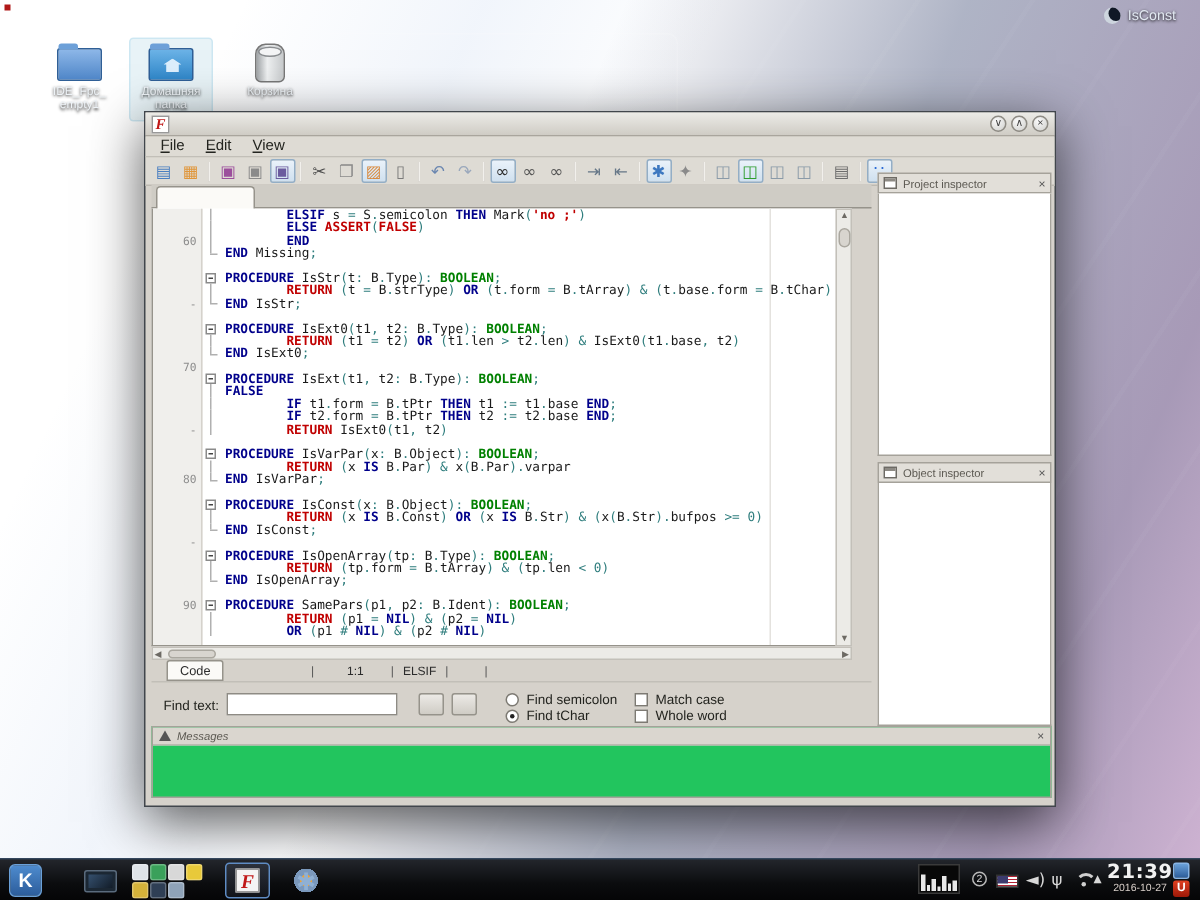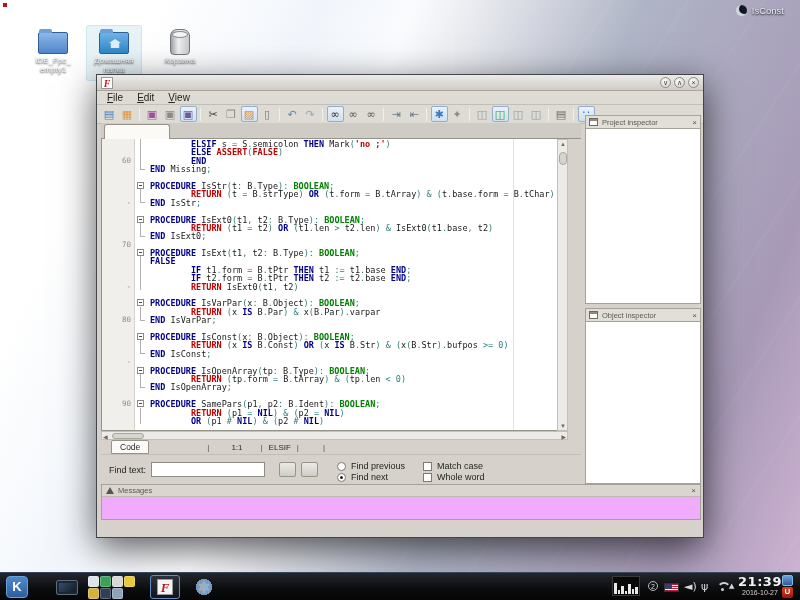--- a/index.html
+++ b/index.html
@@ -360,7 +360,7 @@
       <div class="fnav" style="left:178px;"></div>
       <div class="fnav" style="left:200px;"></div>
       <div class="radio" style="left:236px;top:7px;"></div>
-      <span class="flbl" style="left:250px;top:6px;">Find previous</span>
+      <span class="flbl" style="left:250px;top:6px;">Find semicolon</span>
       <div class="radio sel" style="left:236px;top:18px;"></div>
       <span class="flbl" style="left:250px;top:17px;">Find next</span>
       <div class="check" style="left:322px;top:7px;"></div>

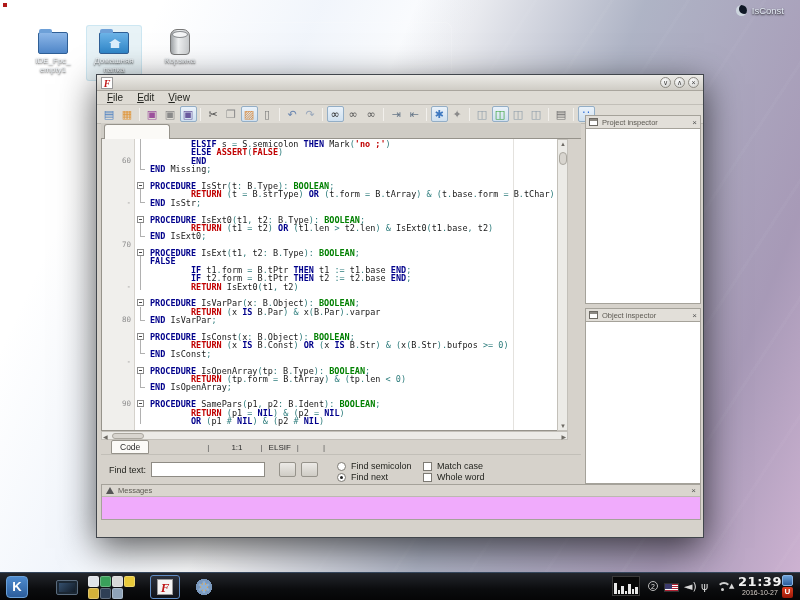--- a/index.html
+++ b/index.html
@@ -362,7 +362,7 @@
       <div class="radio" style="left:236px;top:7px;"></div>
       <span class="flbl" style="left:250px;top:6px;">Find semicolon</span>
       <div class="radio sel" style="left:236px;top:18px;"></div>
-      <span class="flbl" style="left:250px;top:17px;">Find next</span>
+      <span class="flbl" style="left:250px;top:17px;">Find tChar</span>
       <div class="check" style="left:322px;top:7px;"></div>
       <span class="flbl" style="left:336px;top:6px;">Match case</span>
       <div class="check" style="left:322px;top:18px;"></div>

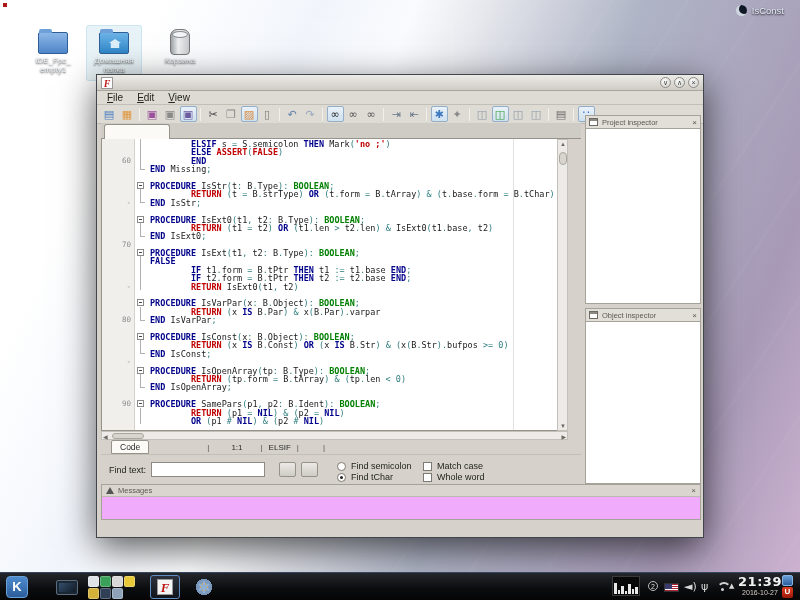--- a/index.html
+++ b/index.html
@@ -102,7 +102,7 @@
   .check { position:absolute; width:9px; height:9px; background:#fff; border:1px solid #7d7a73; }
   .flbl { position:absolute; font-size:9px; color:#23241f; }
 
-  #messages { left:4px; top:409px; width:600px; height:36px; background:#f0abfc; border:1px solid #a5a29a; }
+  #messages { left:4px; top:409px; width:600px; height:48px; background:#22c55e; border:1px solid #a5a29a;font-style:italic; }
   #msg-head { height:12px; background:#dad6cf; border-bottom:1px solid #bcb9b1; display:flex; align-items:center; padding:0 4px; gap:4px;}
   #msg-head .t { font-size:7.5px; color:#5c5952; }
   #msg-head .x { margin-left:auto; font-size:8px; color:#555; }

